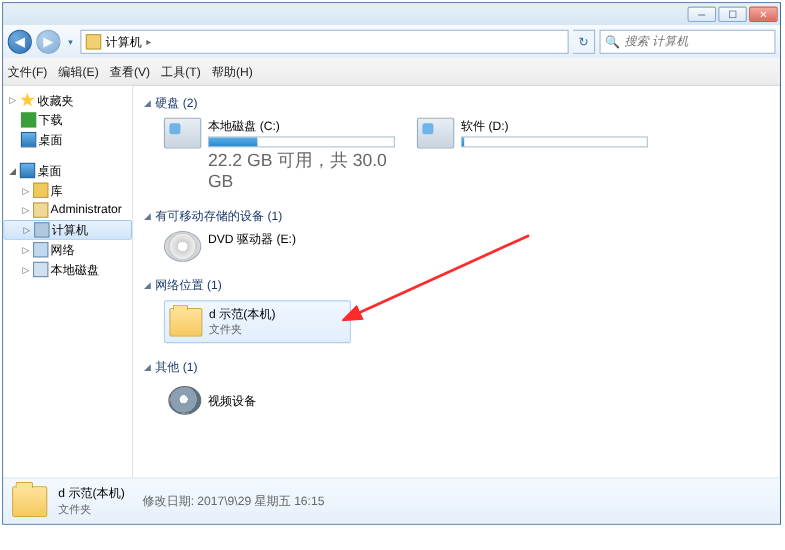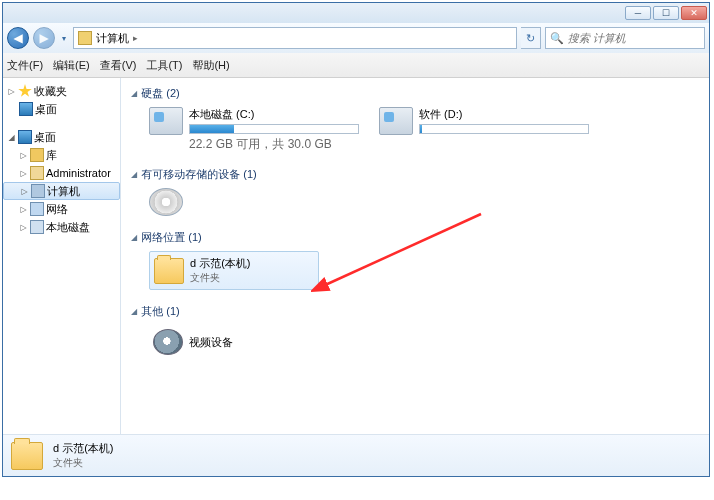--- a/index.html
+++ b/index.html
@@ -137,6 +137,10 @@
             <span>收藏夹</span>
           </li>
         <li class="sub1">
+            <span class="ic dl"></span>
+            <span>下载</span>
+          </li>
+        <li class="sub1">
             <span class="ic desk"></span>
             <span>桌面</span>
           </li>

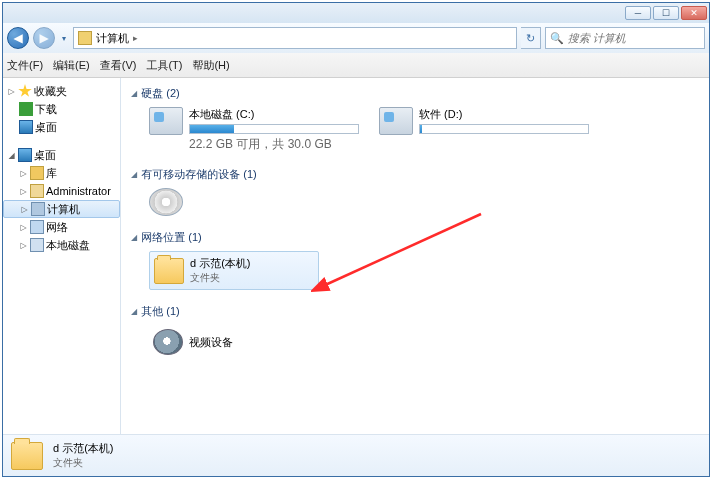--- a/index.html
+++ b/index.html
@@ -70,7 +70,7 @@
 .drive .nm { color: #000; }
 .drive .bar { width: 170px; height: 10px; border: 1px solid #b0c0d0; background: #fff; margin: 2px 0; position: relative; }
 .drive .bar-fill { height: 100%; background: linear-gradient(#58b0e8,#2a88d0); }
-.drive .sub { color: #666; font-size: 12px; }
+.drive .sub { color: #666; font-size: 16px; }
 
 .folder { width: 170px; display: flex; gap: 6px; align-items: center; padding: 4px; }
 .folder.sel { background: linear-gradient(#f0f7ff,#e0eefc); border: 1px solid #b0d0ea; border-radius: 2px; }

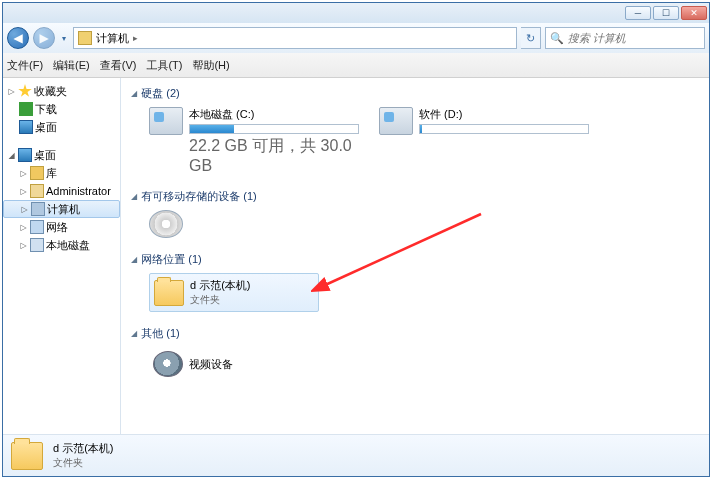--- a/index.html
+++ b/index.html
@@ -215,6 +215,9 @@
         <div class="grp-body">
           <div class="drive">
             <div class="dic dvd"></div>
+            <div class="info">
+                <div class="nm">DVD 驱动器 (E:)</div>
+              </div>
           </div>
         </div>
       </div>

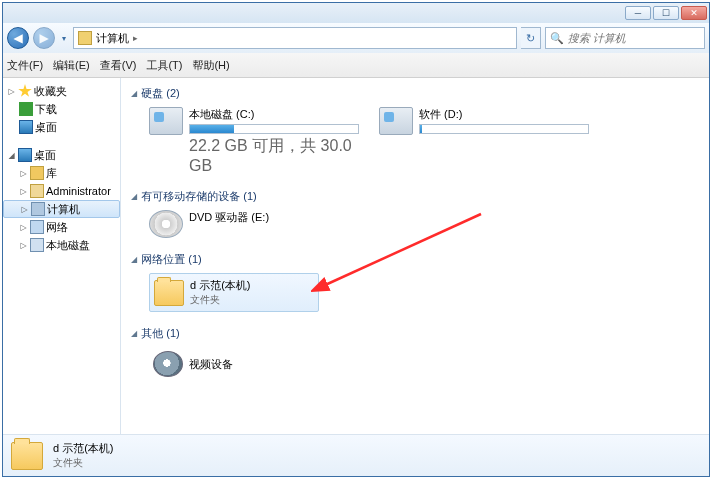--- a/index.html
+++ b/index.html
@@ -270,6 +270,9 @@
       <div class="t1">d 示范(本机)</div>
       <div class="t2">文件夹</div>
     </div>
+    <div class="meta">
+      <span>修改日期:</span> <span>2017\9\29 星期五 16:15</span>
+    </div>
   </div>
 
 </div>

